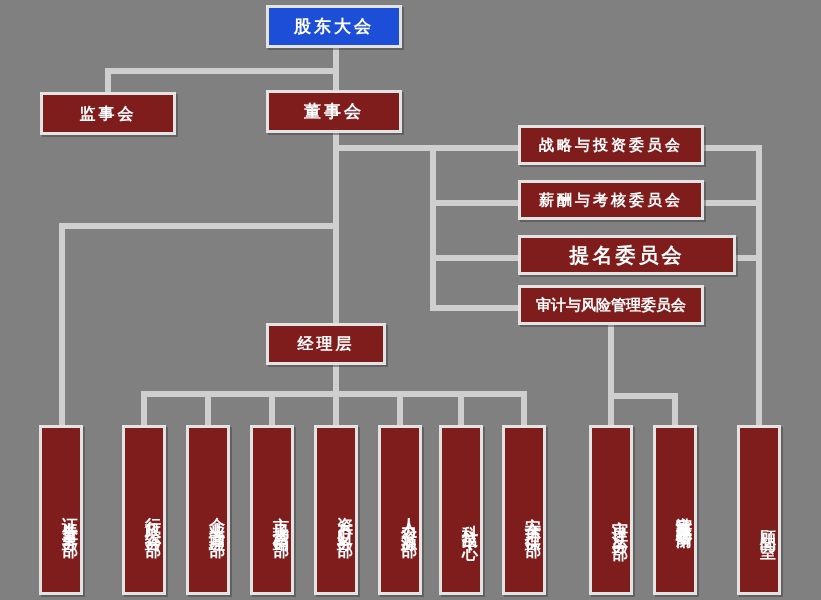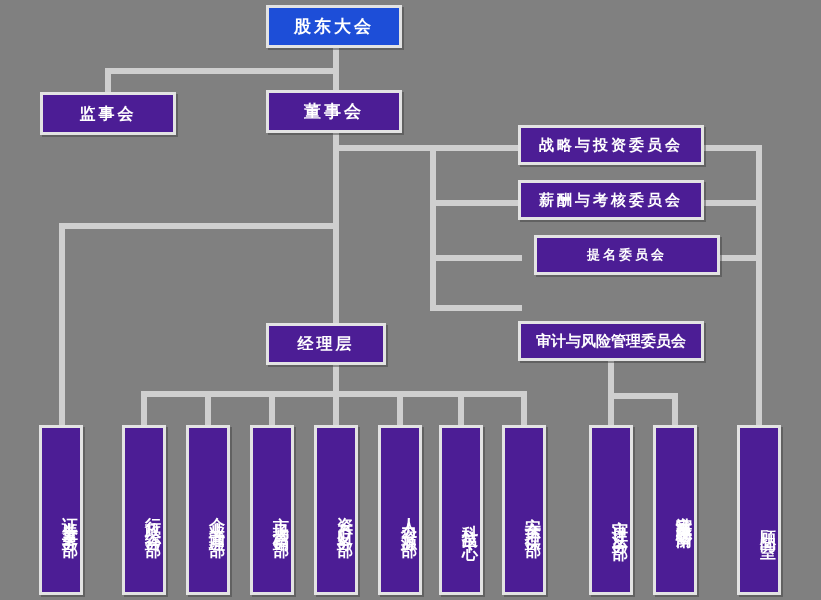--- a/index.html
+++ b/index.html
@@ -20,7 +20,7 @@
   .node{
     position:absolute;
     box-sizing:border-box;
-    background:#4c1d95;
+    background:#7f1d1d;
     border:3px solid #e3e3e3;
     color:#ffffff;
     display:flex;

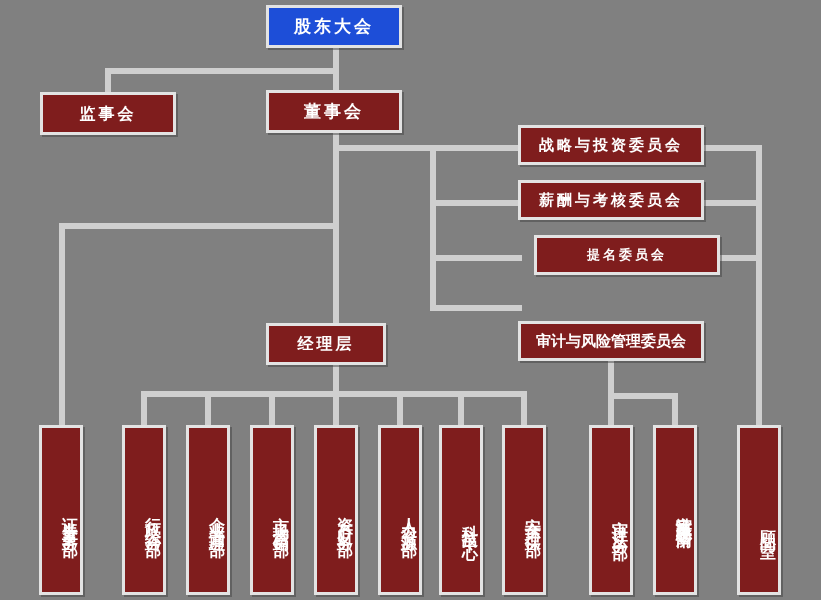--- a/index.html
+++ b/index.html
@@ -95,7 +95,7 @@
 
   <div class="node" style="left:518px;top:180px;width:186px;height:40px;font-size:15px;">薪酬与考核委员会</div>
 
-  <div class="node" style="left:518px;top:235px;width:186px;height:40px;font-size:13px;margin-left:16px;">提名委员会</div>
+  <div class="node" style="left:518px;top:235px;width:218px;height:40px;font-size:20px;">提名委员会</div>
 
   <div class="node" style="left:518px;top:285px;width:186px;height:40px;font-size:15px;letter-spacing:0px;margin-top:36px;">审计与风险管理委员会</div>
 

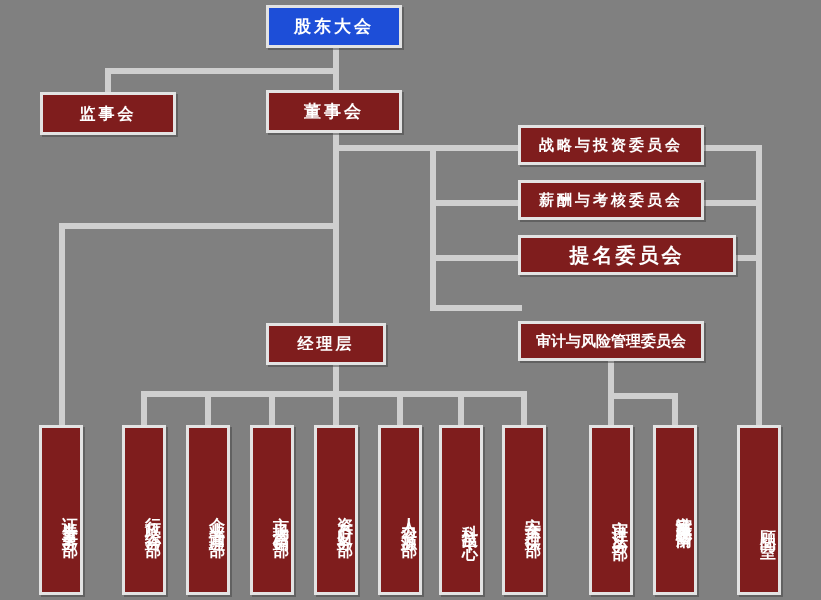--- a/index.html
+++ b/index.html
@@ -97,7 +97,7 @@
 
   <div class="node" style="left:518px;top:235px;width:218px;height:40px;font-size:20px;">提名委员会</div>
 
-  <div class="node" style="left:518px;top:285px;width:186px;height:40px;font-size:15px;letter-spacing:0px;margin-top:36px;">审计与风险管理委员会</div>
+  <div class="node" style="left:518px;top:285px;width:186px;height:40px;font-size:15px;letter-spacing:0px;">审计与风险管理委员会</div>
 
   <div class="node" style="left:266px;top:323px;width:120px;height:42px;font-size:16px;">经理层</div>
 

